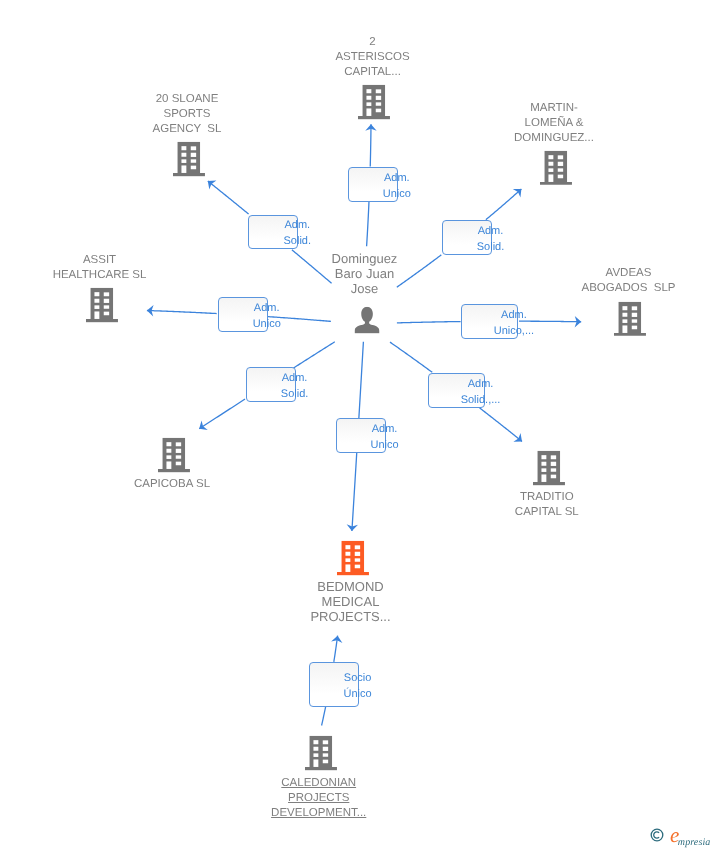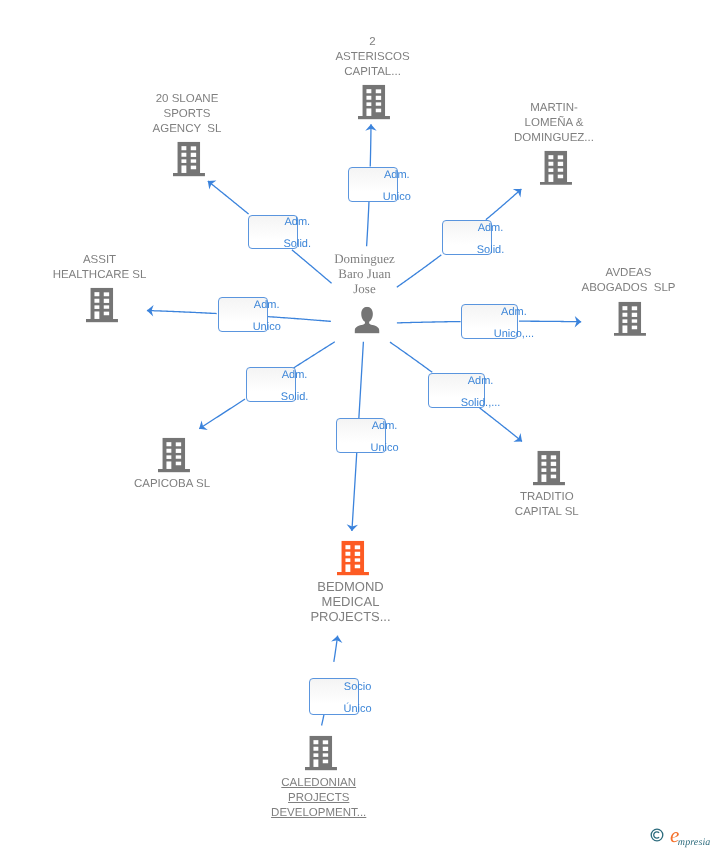--- a/index.html
+++ b/index.html
@@ -13,7 +13,7 @@
       font-size:11.5px;line-height:15px;white-space:pre;}
   .chip{position:absolute;border:1.4px solid #5a95de;border-radius:4px;
       background:linear-gradient(#f4f4f4,#ffffff 72%);
-      color:#3d86d8;font-size:11px;line-height:22px;text-align:center;white-space:pre;
+      color:#3d86d8;font-size:11px;line-height:16px;text-align:center;white-space:pre;
       box-sizing:border-box;display:flex;align-items:center;justify-content:center;
       padding-top:3px;padding-left:48px;}
   .watermark{position:absolute;white-space:nowrap;}

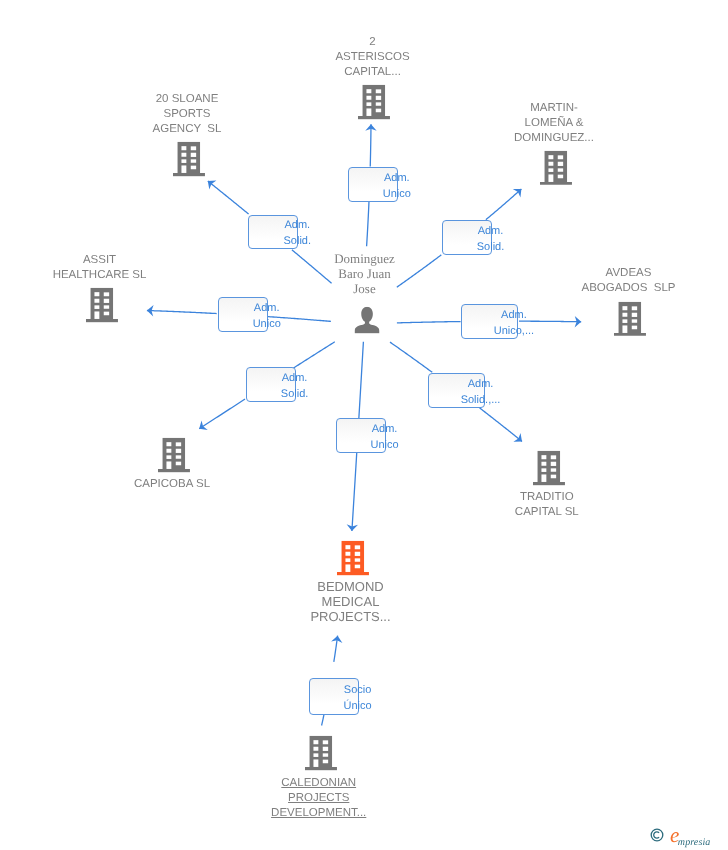--- a/index.html
+++ b/index.html
@@ -55,7 +55,7 @@
       <div class="node-icon" style="left: 366.75px; top: 320.25px;"><svg width="24.9" height="26.3" viewBox="0 0 24.9 26.3">
           <path fill="#757575" d="M12.5 0 C9.1 0 6.7 2.9 6.7 6.9 C6.7 10.8 8.4 14.0 10.4 14.9 L10.4 16.2 C10.4 17.3 8.9 17.8 6.9 18.2 C3.1 19.0 0.2 20.7 0.0 24.0 L0.0 26.3 L24.9 26.3 L24.9 24.0 C24.7 20.7 21.8 19.0 18.0 18.2 C16.0 17.8 14.6 17.3 14.6 16.2 L14.6 14.9 C16.6 14.0 18.3 10.8 18.3 6.9 C18.3 2.9 15.9 0 12.5 0 Z"></path>
         </svg></div>
-      <div class="node-label" style="left: 364.5px; top: 251px; color: rgb(127, 127, 127); font-size: 13px; font-family: Liberation Serif, serif;">Dominguez
+      <div class="node-label" style="left: 364.5px; top: 251px; color: rgb(127, 127, 127); font-size: 13px;">Dominguez
 Baro Juan
 Jose</div>
       <div class="node-icon" style="left: 374.15px; top: 102.25px;"><svg width="32.1" height="34.5" viewBox="0 0 32.1 34.5">

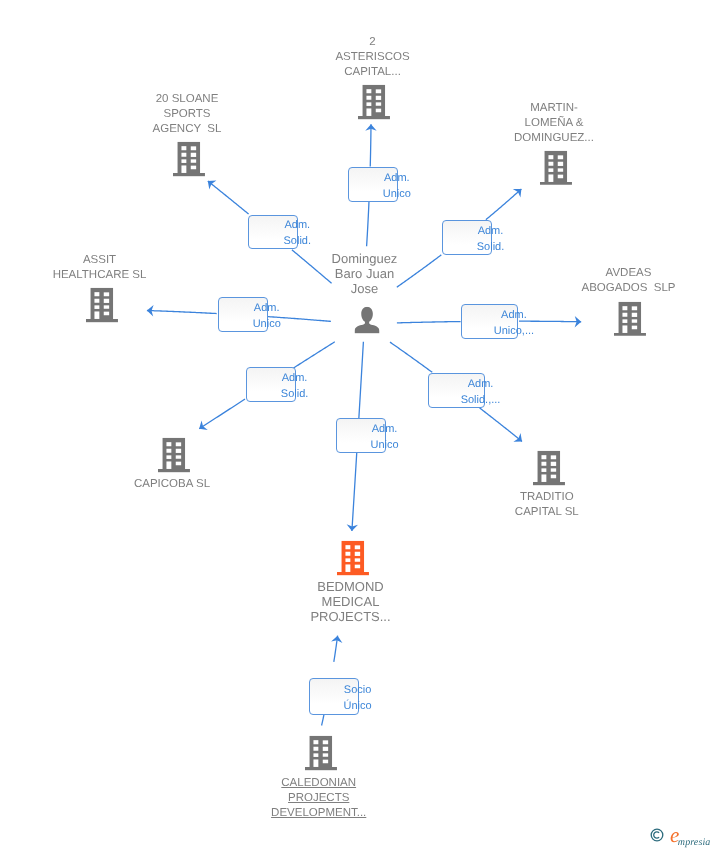--- a/index.html
+++ b/index.html
@@ -197,7 +197,7 @@
 Solid.,...</div>
       <div class="chip" style="left: 335.6px; top: 418.3px; width: 44.4px; height: 34.6px; border-color: rgb(90, 149, 222); color: rgb(61, 134, 216);">Adm.
 Unico</div>
-      <div class="chip" style="left: 308.6px; top: 662.2px; width: 44.4px; height: 37px; border-color: rgb(90, 149, 222); color: rgb(61, 134, 216); margin-top: 16px;">Socio
+      <div class="chip" style="left: 308.6px; top: 662.2px; width: 44.4px; height: 45px; border-color: rgb(90, 149, 222); color: rgb(61, 134, 216);">Socio
 Único</div>
     </div>
   <div class="watermark" style="left:650px;top:828px;">

